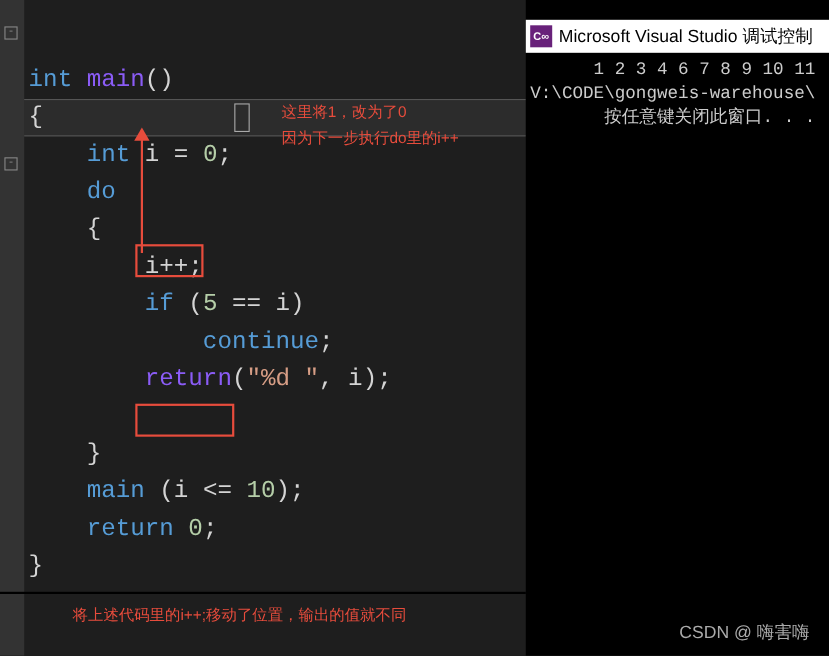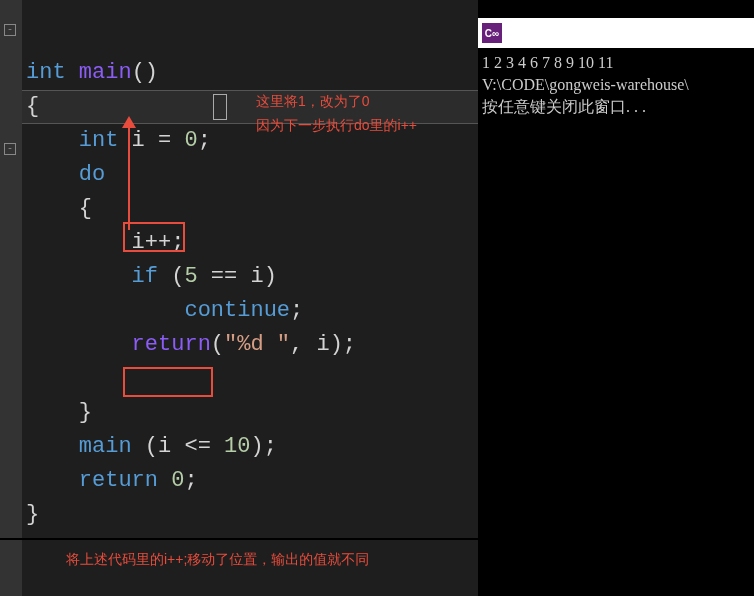--- a/index.html
+++ b/index.html
@@ -202,6 +202,7 @@
 <div class="console-area">
   <div class="console-title">
     <div class="vs-icon">C∞</div>
+    <span>Microsoft Visual Studio 调试控制</span>
   </div>
   <div class="console-text"><span>1 2 3 4 6 7 8 9 10 11</span>
 <span>V:\CODE\gongweis-warehouse\</span>

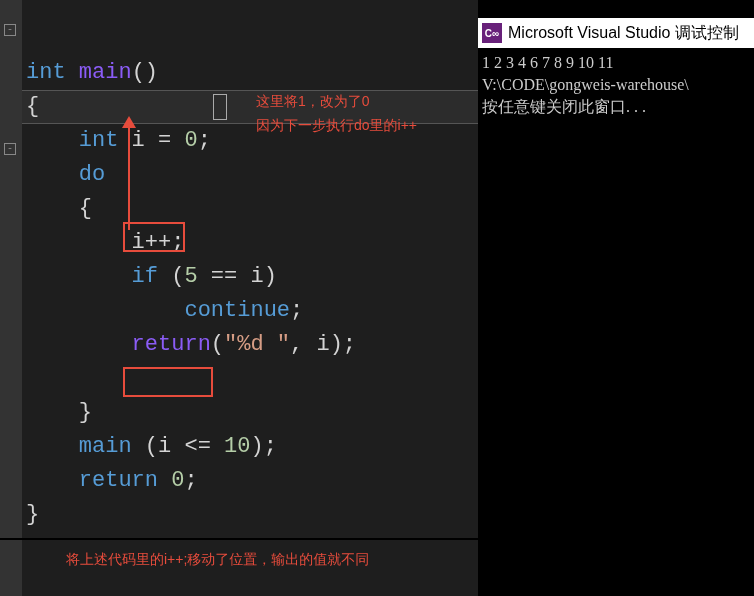--- a/index.html
+++ b/index.html
@@ -139,9 +139,10 @@
       top: 52px;
       color: #cccccc;
       font-size: 16px;
-      font-family: Liberation Serif, serif;
+      font-family: Liberation Mono, monospace;
       line-height: 22px;
       white-space: pre;
+      text-align: right;
     }
     .watermark {
       position: absolute;

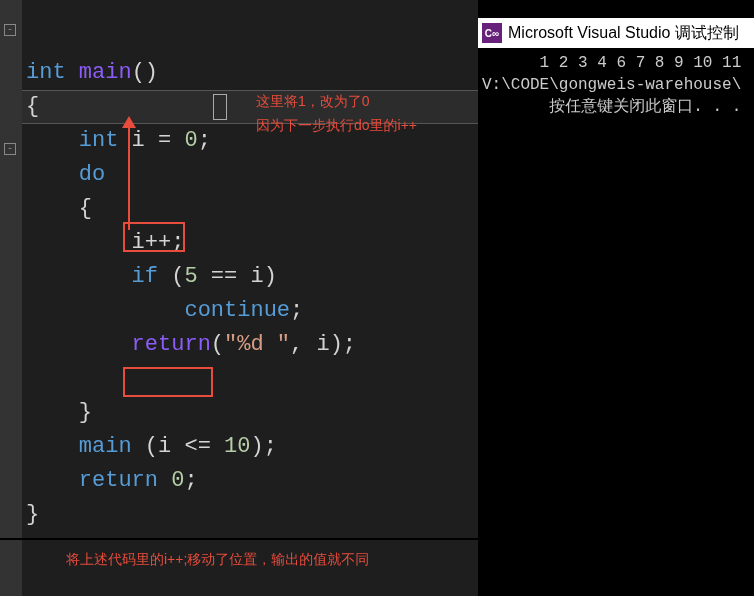--- a/index.html
+++ b/index.html
@@ -208,6 +208,7 @@
   <div class="console-text"><span>1 2 3 4 6 7 8 9 10 11</span>
 <span>V:\CODE\gongweis-warehouse\</span>
 <span>按任意键关闭此窗口. . .</span></div>
+  <div class="watermark">CSDN @  嗨害嗨</div>
 </div>
 
 </body></html>

